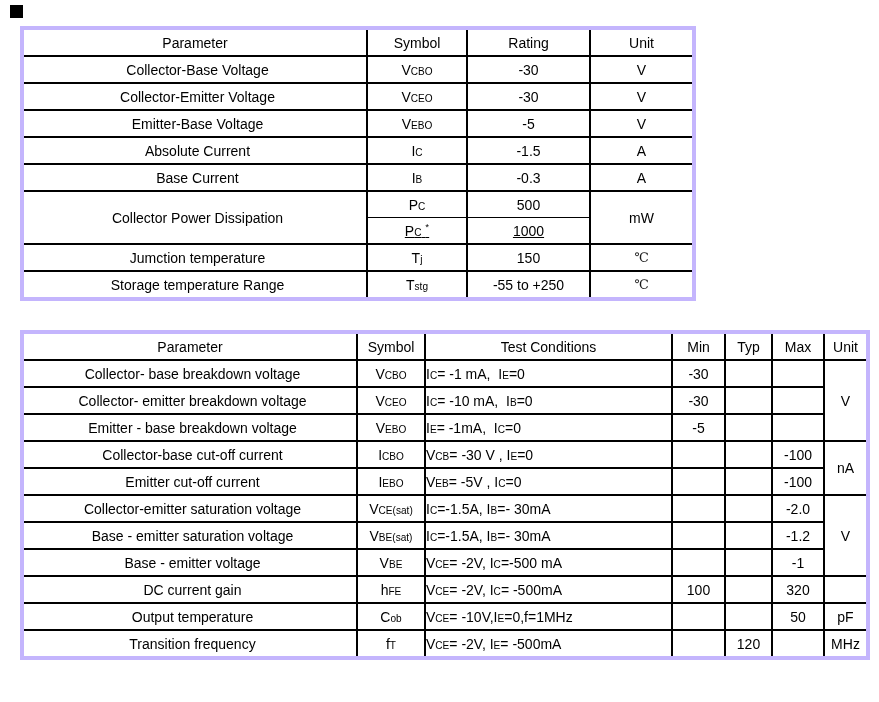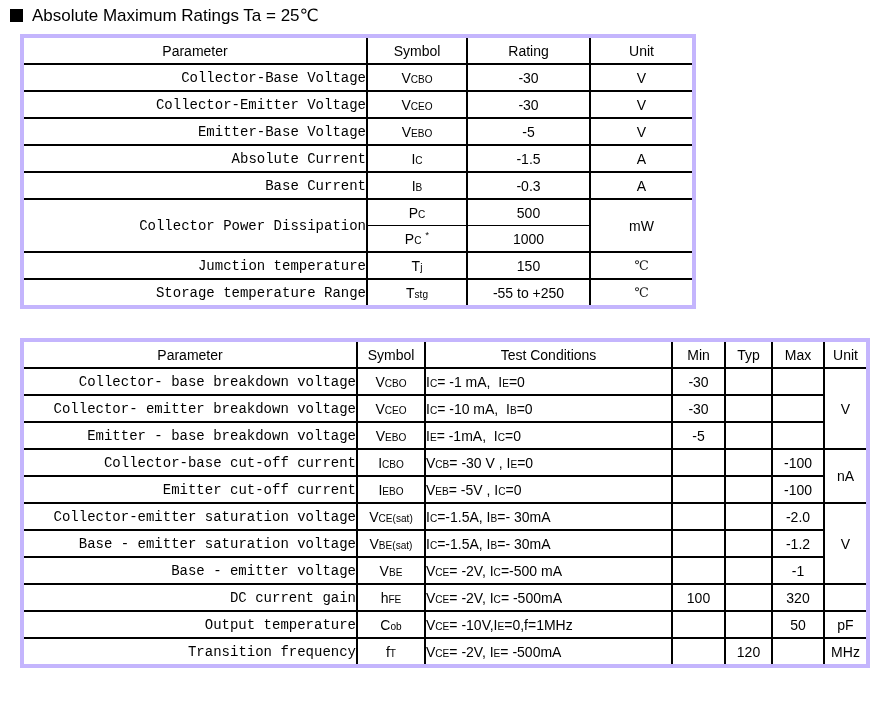--- a/index.html
+++ b/index.html
@@ -88,7 +88,6 @@
 
   <div class="section-title first">
     <span class="bullet"></span>
-    <span>Absolute Maximum Ratings Ta = 25℃</span>
   </div>
 
   <table id="abs-max-table">

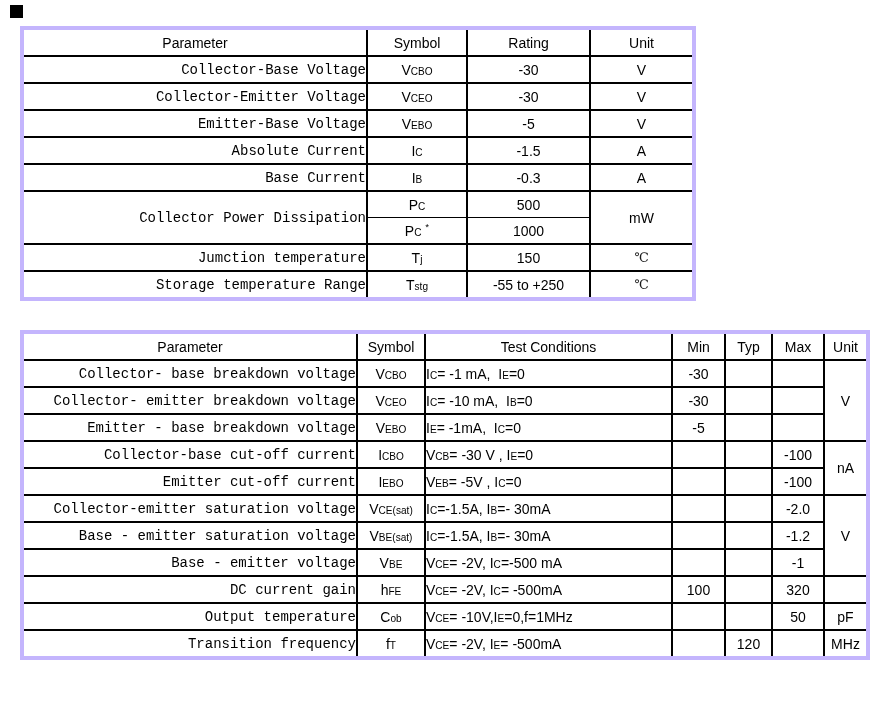--- a/index.html
+++ b/index.html
@@ -49,9 +49,8 @@
     overflow: hidden;
   }
   td.left {
-    text-align: right;
+    text-align: center;
     padding-left: 5px;
-    font-family: Liberation Mono, monospace;
   }
   td.cond {
     text-align: left;

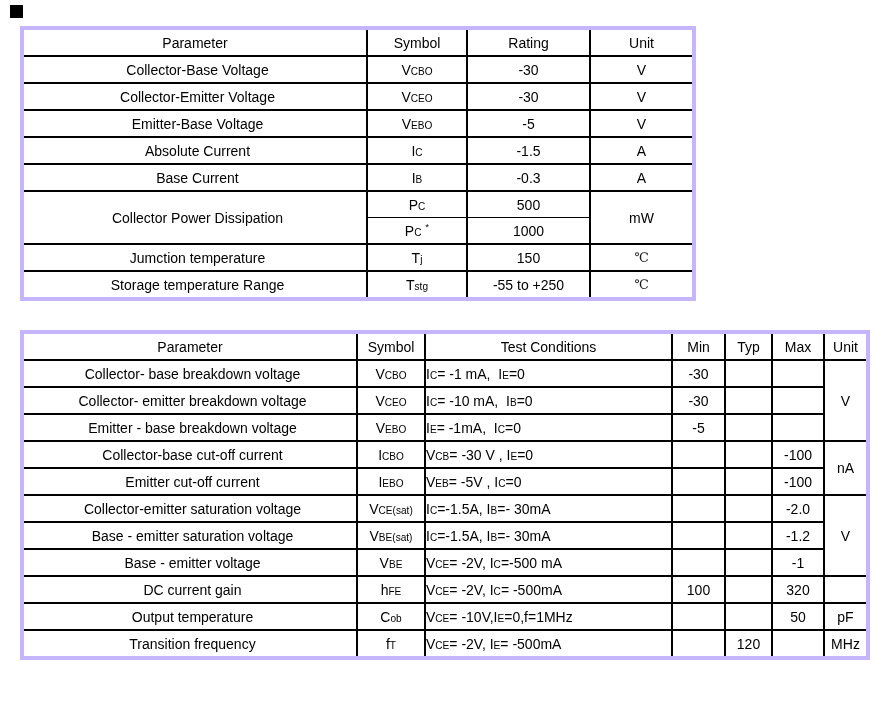--- a/index.html
+++ b/index.html
@@ -68,7 +68,7 @@
     line-height: 1;
   }
   td.thin-b { border-bottom-width: 1px; border-radius: 13px; }
-  td.thin-t { border-top-width: 1px; }
+  td.thin-t { border-top-width: 1px; text-decoration: underline; }
   td.celsius {
     font-family: "DejaVu Serif", serif;
     font-size: 13px;

